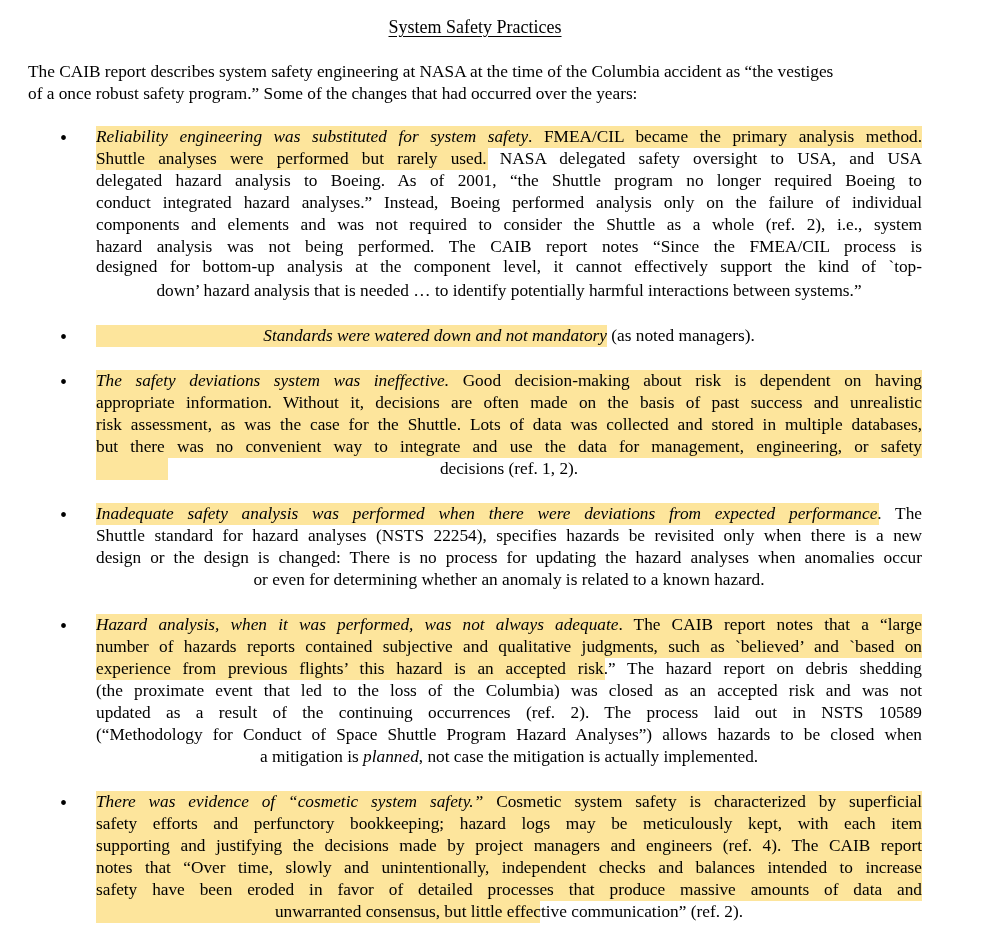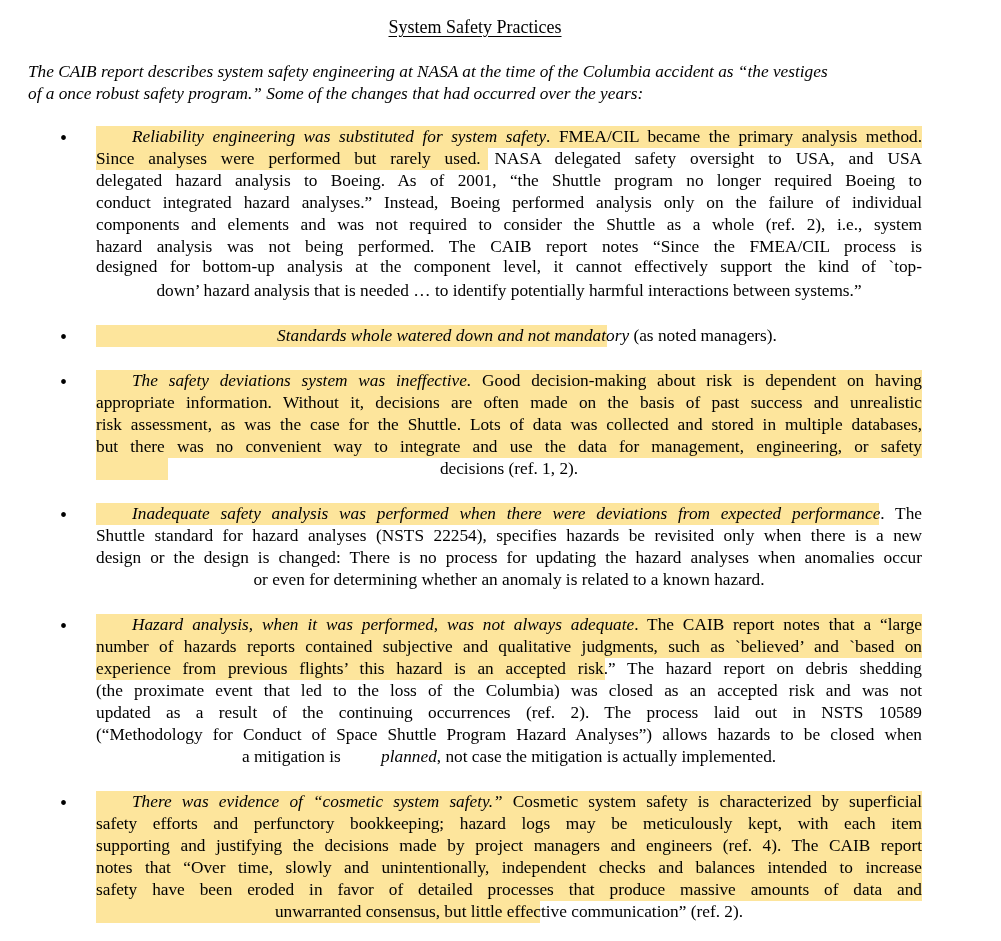--- a/index.html
+++ b/index.html
@@ -8,7 +8,7 @@
   .title { position: absolute; top: 15px; left: 0; width: 950px; text-align: center;
            font-size: 18px; line-height: 24px; }
   .title span { text-decoration: underline; text-underline-offset: 3px; }
-  .intro { position: absolute; left: 28px; width: 895px; font-size: 17.3px; line-height: 22px; font-style: italic; }
+  .intro { position: absolute; left: 28px; width: 895px; font-size: 17.3px; line-height: 22px; }
   .bullet { position: absolute; left: 60px; font-size: 20px; line-height: 20px; }
   .line { position: absolute; left: 96px; width: 826px; font-size: 17.3px; line-height: 22px;
           white-space: nowrap; text-align: center; }

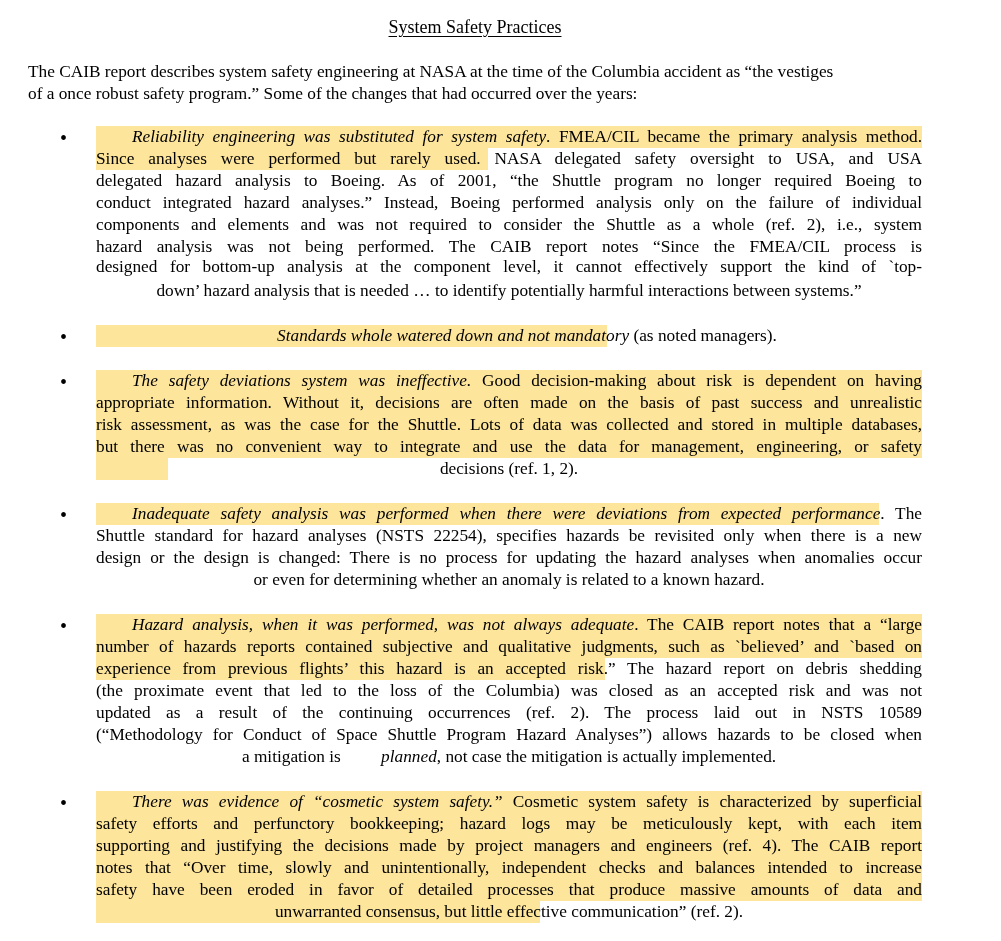--- a/index.html
+++ b/index.html
@@ -14,7 +14,7 @@
           white-space: nowrap; text-align: center; }
   .line.j { text-align: justify; text-align-last: justify; white-space: normal; height: 22px; overflow: hidden; }
   .hlblock { position: absolute; background: #fde59c; }
-  i { font-style: italic; padding-left: 36px; }
+  i { font-style: italic; }
 </style>
 </head>
 <body>

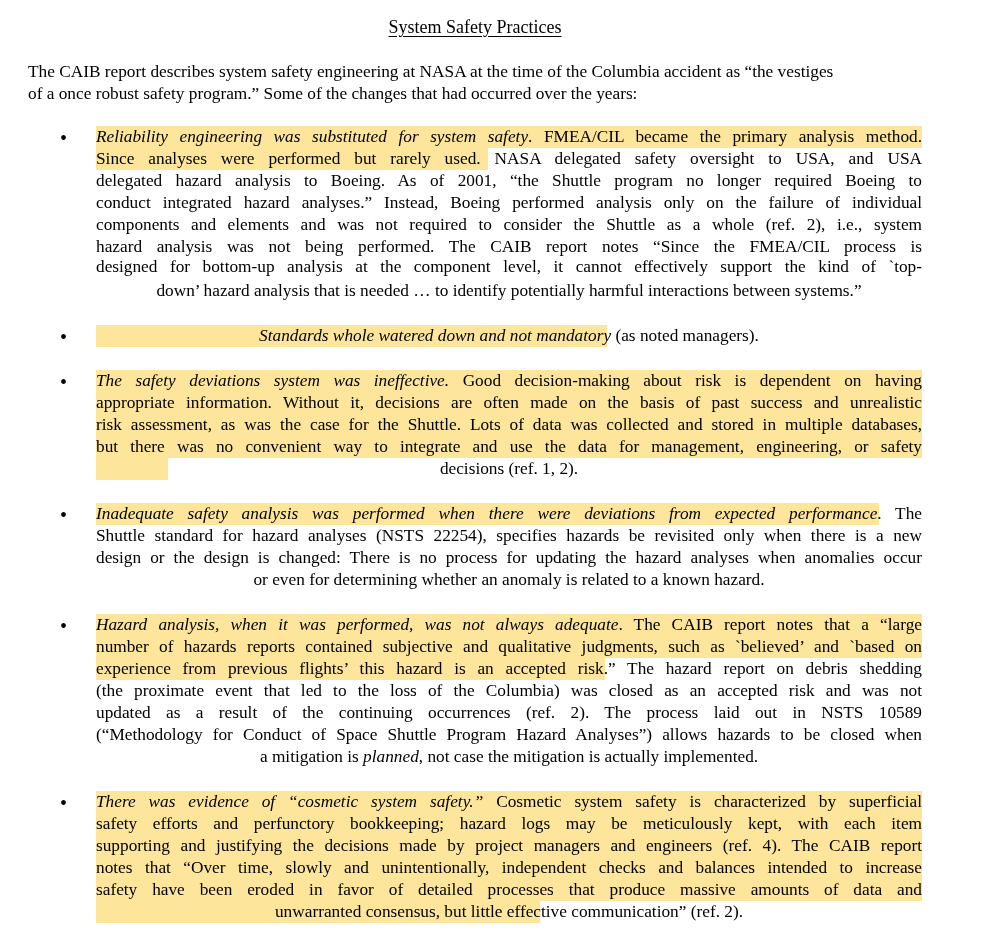--- a/index.html
+++ b/index.html
@@ -42,7 +42,7 @@
 
 <div class="bullet" style="top:128px">•</div>
 <div class="line j" style="top:126px"><i>Reliability engineering was substituted for system safety</i><span>. FMEA/CIL became the primary analysis method.</span></div>
-<div class="line j" style="top:148px"><span>Since analyses were performed but rarely used</span><span>. NASA delegated safety oversight to USA, and USA</span></div>
+<div class="line j" style="top:148px"><span>Shuttle analyses were performed but rarely used</span><span>. NASA delegated safety oversight to USA, and USA</span></div>
 <div class="line j" style="top:170px">delegated hazard analysis to Boeing. As of 2001, “the Shuttle program no longer required Boeing to</div>
 <div class="line j" style="top:192px">conduct integrated hazard analyses.” Instead, Boeing performed analysis only on the failure of individual</div>
 <div class="line j" style="top:214px">components and elements and was not required to consider the Shuttle as a whole (ref. 2), i.e., system</div>

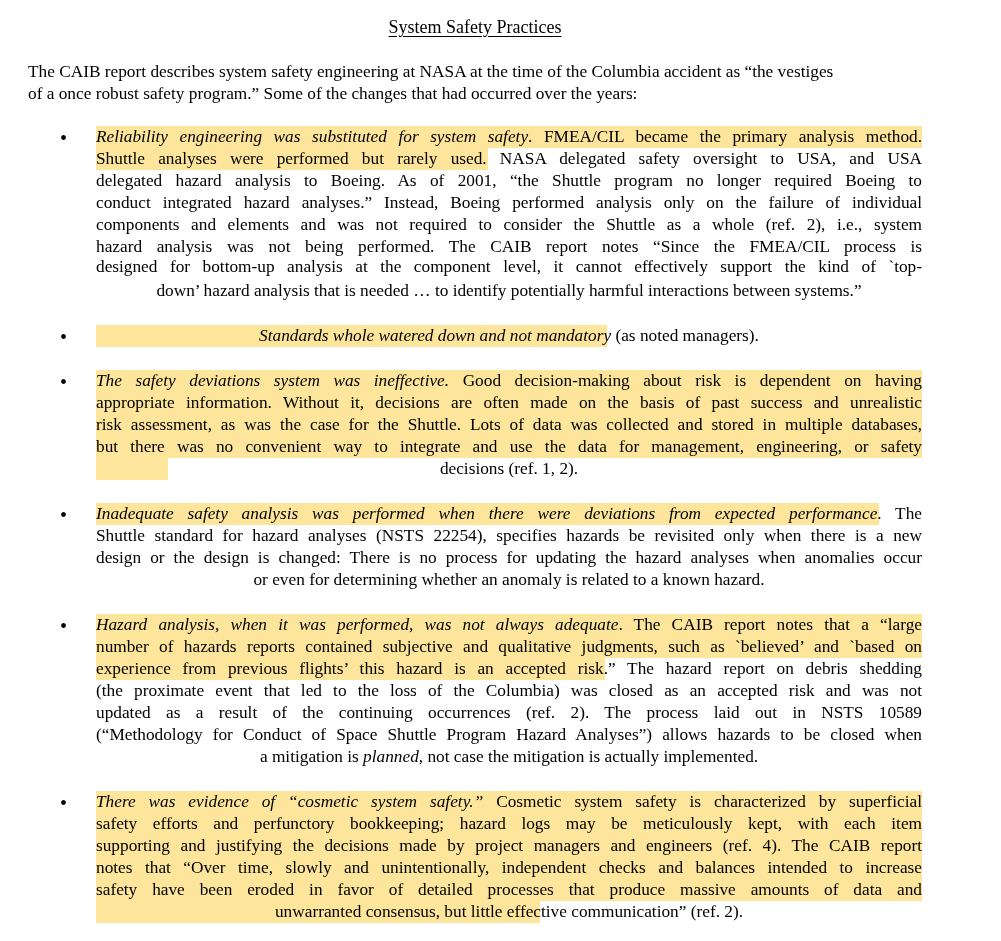--- a/index.html
+++ b/index.html
@@ -51,7 +51,7 @@
 <div class="line" style="top:280px">down’ hazard analysis that is needed … to identify potentially harmful interactions between systems.”</div>
 
 <div class="bullet" style="top:327px">•</div>
-<div class="line" style="top:325px"><i>Standards whole watered down and not mandatory</i><span> (as noted managers</span><span>).</span></div>
+<div class="line" style="top:325px"><i>Standards were watered down and not mandatory</i><span> (as noted managers</span><span>).</span></div>
 
 <div class="bullet" style="top:372px">•</div>
 <div class="line j" style="top:370px"><i>The safety deviations system was ineffective.</i><span> Good decision-making about risk is dependent on having</span></div>

